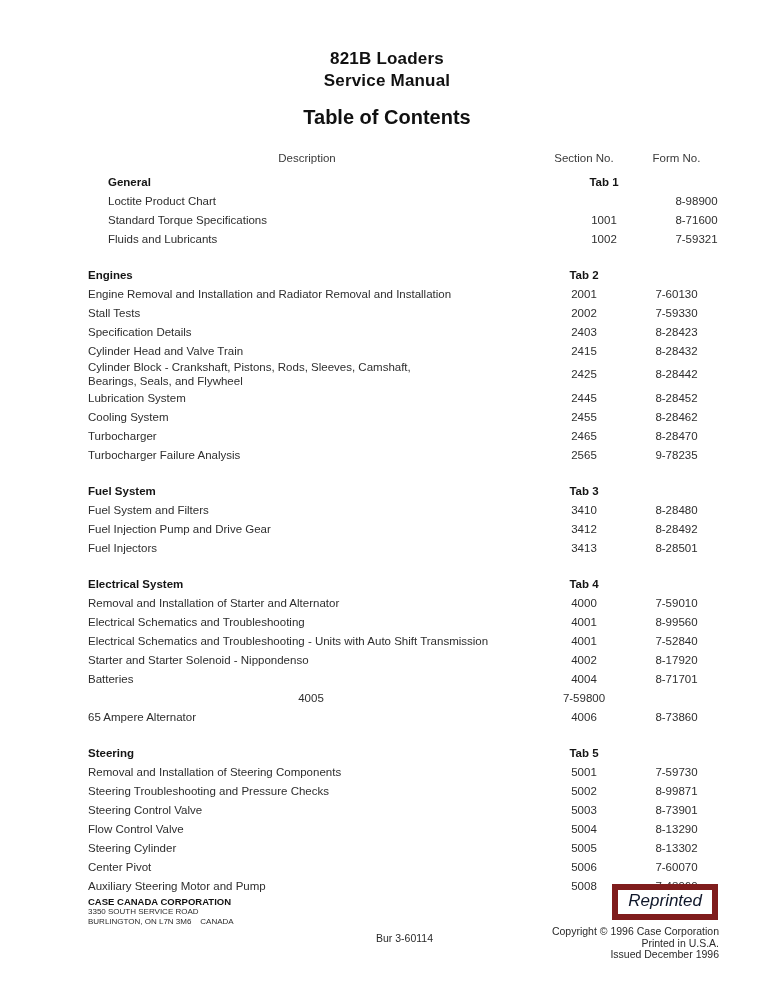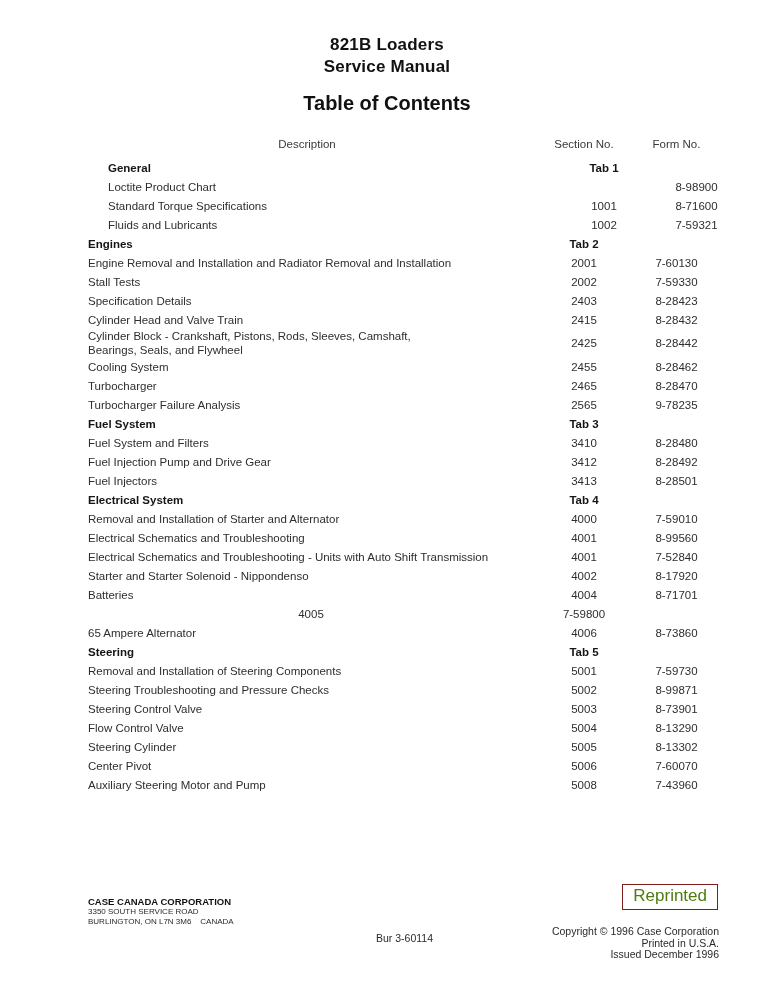--- a/index.html
+++ b/index.html
@@ -13,7 +13,7 @@
     color: #2e2e2e;
     overflow: hidden;
     box-sizing: border-box;
-    padding-top: 34px;
+    padding-top: 48px;
   }
   .doc-title {
     text-align: center;

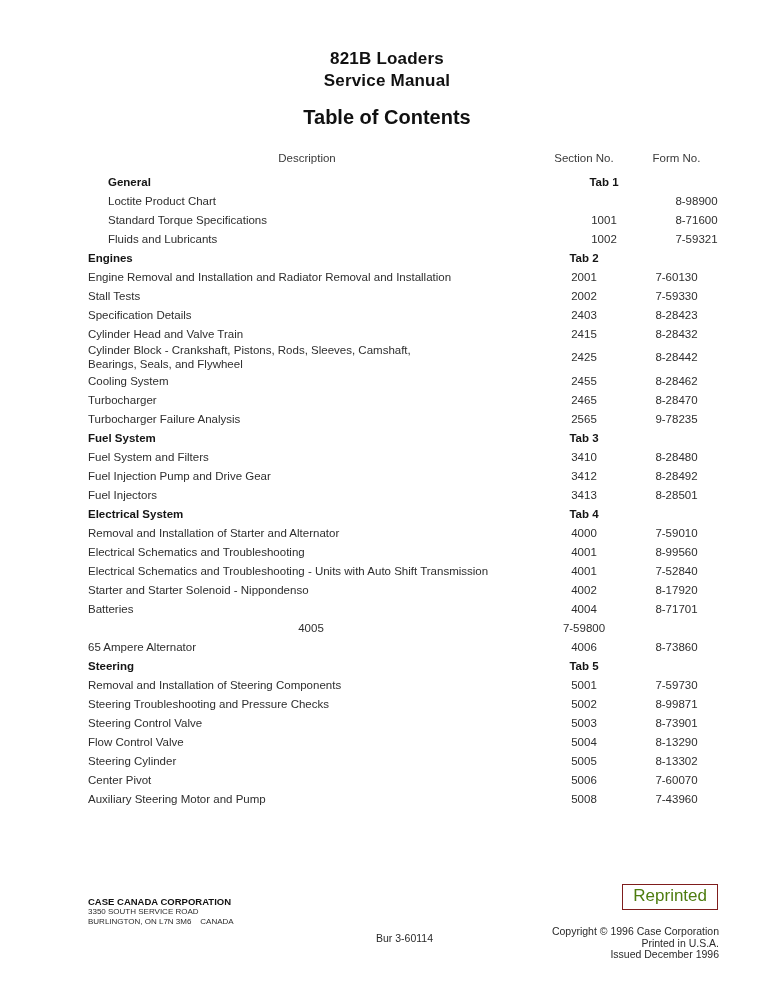--- a/index.html
+++ b/index.html
@@ -64,7 +64,7 @@
     text-align: center;
     font-size: 11.5px;
   }
-  .toc-section { }
+  .toc-section { margin-top: 17px; }
   .toc-section:first-child { margin-top: 6px; margin-left: 20px; }
   .head-row .desc,
   .head-row .sec {

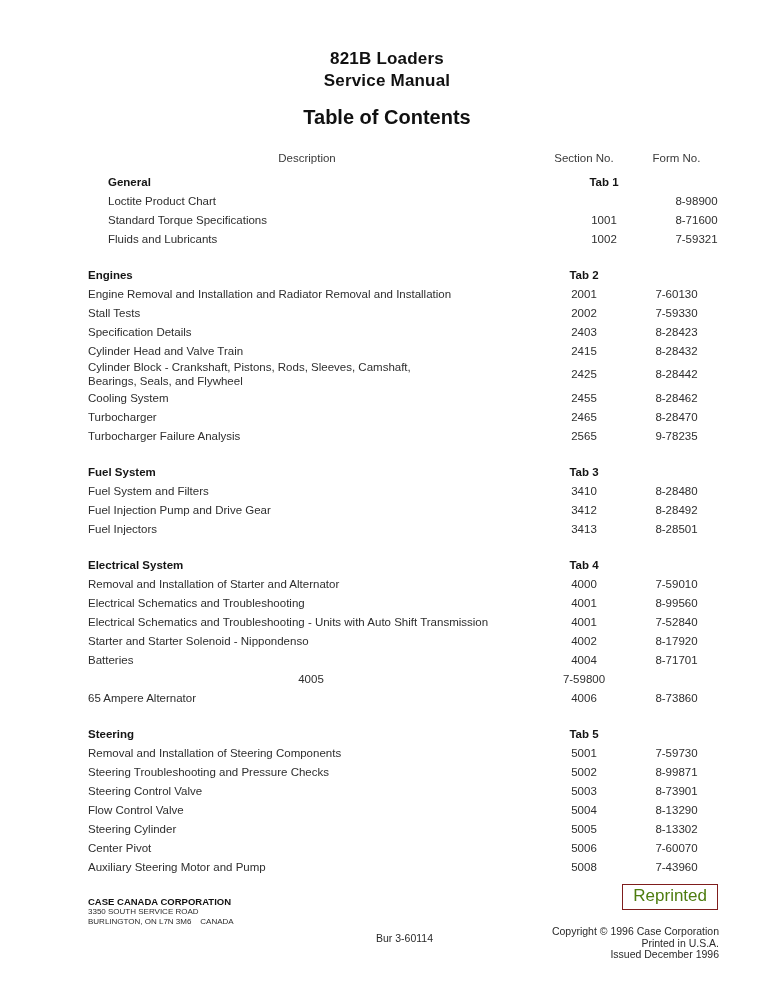--- a/index.html
+++ b/index.html
@@ -191,6 +191,11 @@
             <div class="cell form">8-28442</div>
           </div>
           <div class="row item-row">
+            <div class="cell desc">Lubrication System</div>
+            <div class="cell sec">2445</div>
+            <div class="cell form">8-28452</div>
+          </div>
+          <div class="row item-row">
             <div class="cell desc">Cooling System</div>
             <div class="cell sec">2455</div>
             <div class="cell form">8-28462</div>

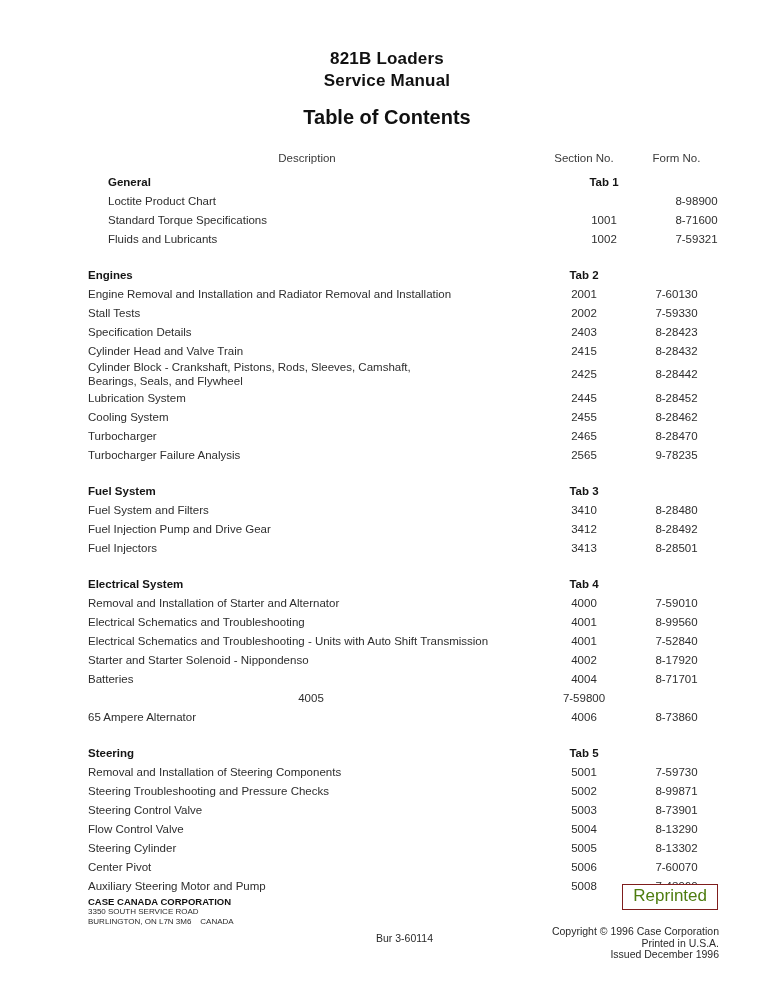--- a/index.html
+++ b/index.html
@@ -100,11 +100,12 @@
     position: absolute;
     right: 56px;
     top: 884px;
-    border: 1px solid #7f1d1d;
+    border: 6px solid #7f1d1d;
     padding: 1px 10px 3px 10px;
     font-size: 17px;
-    color: #4d7c0f;
+    color: #0f172a;
     background: #fff;
+    font-style: italic;
   }
   .copyright {
     position: absolute;

